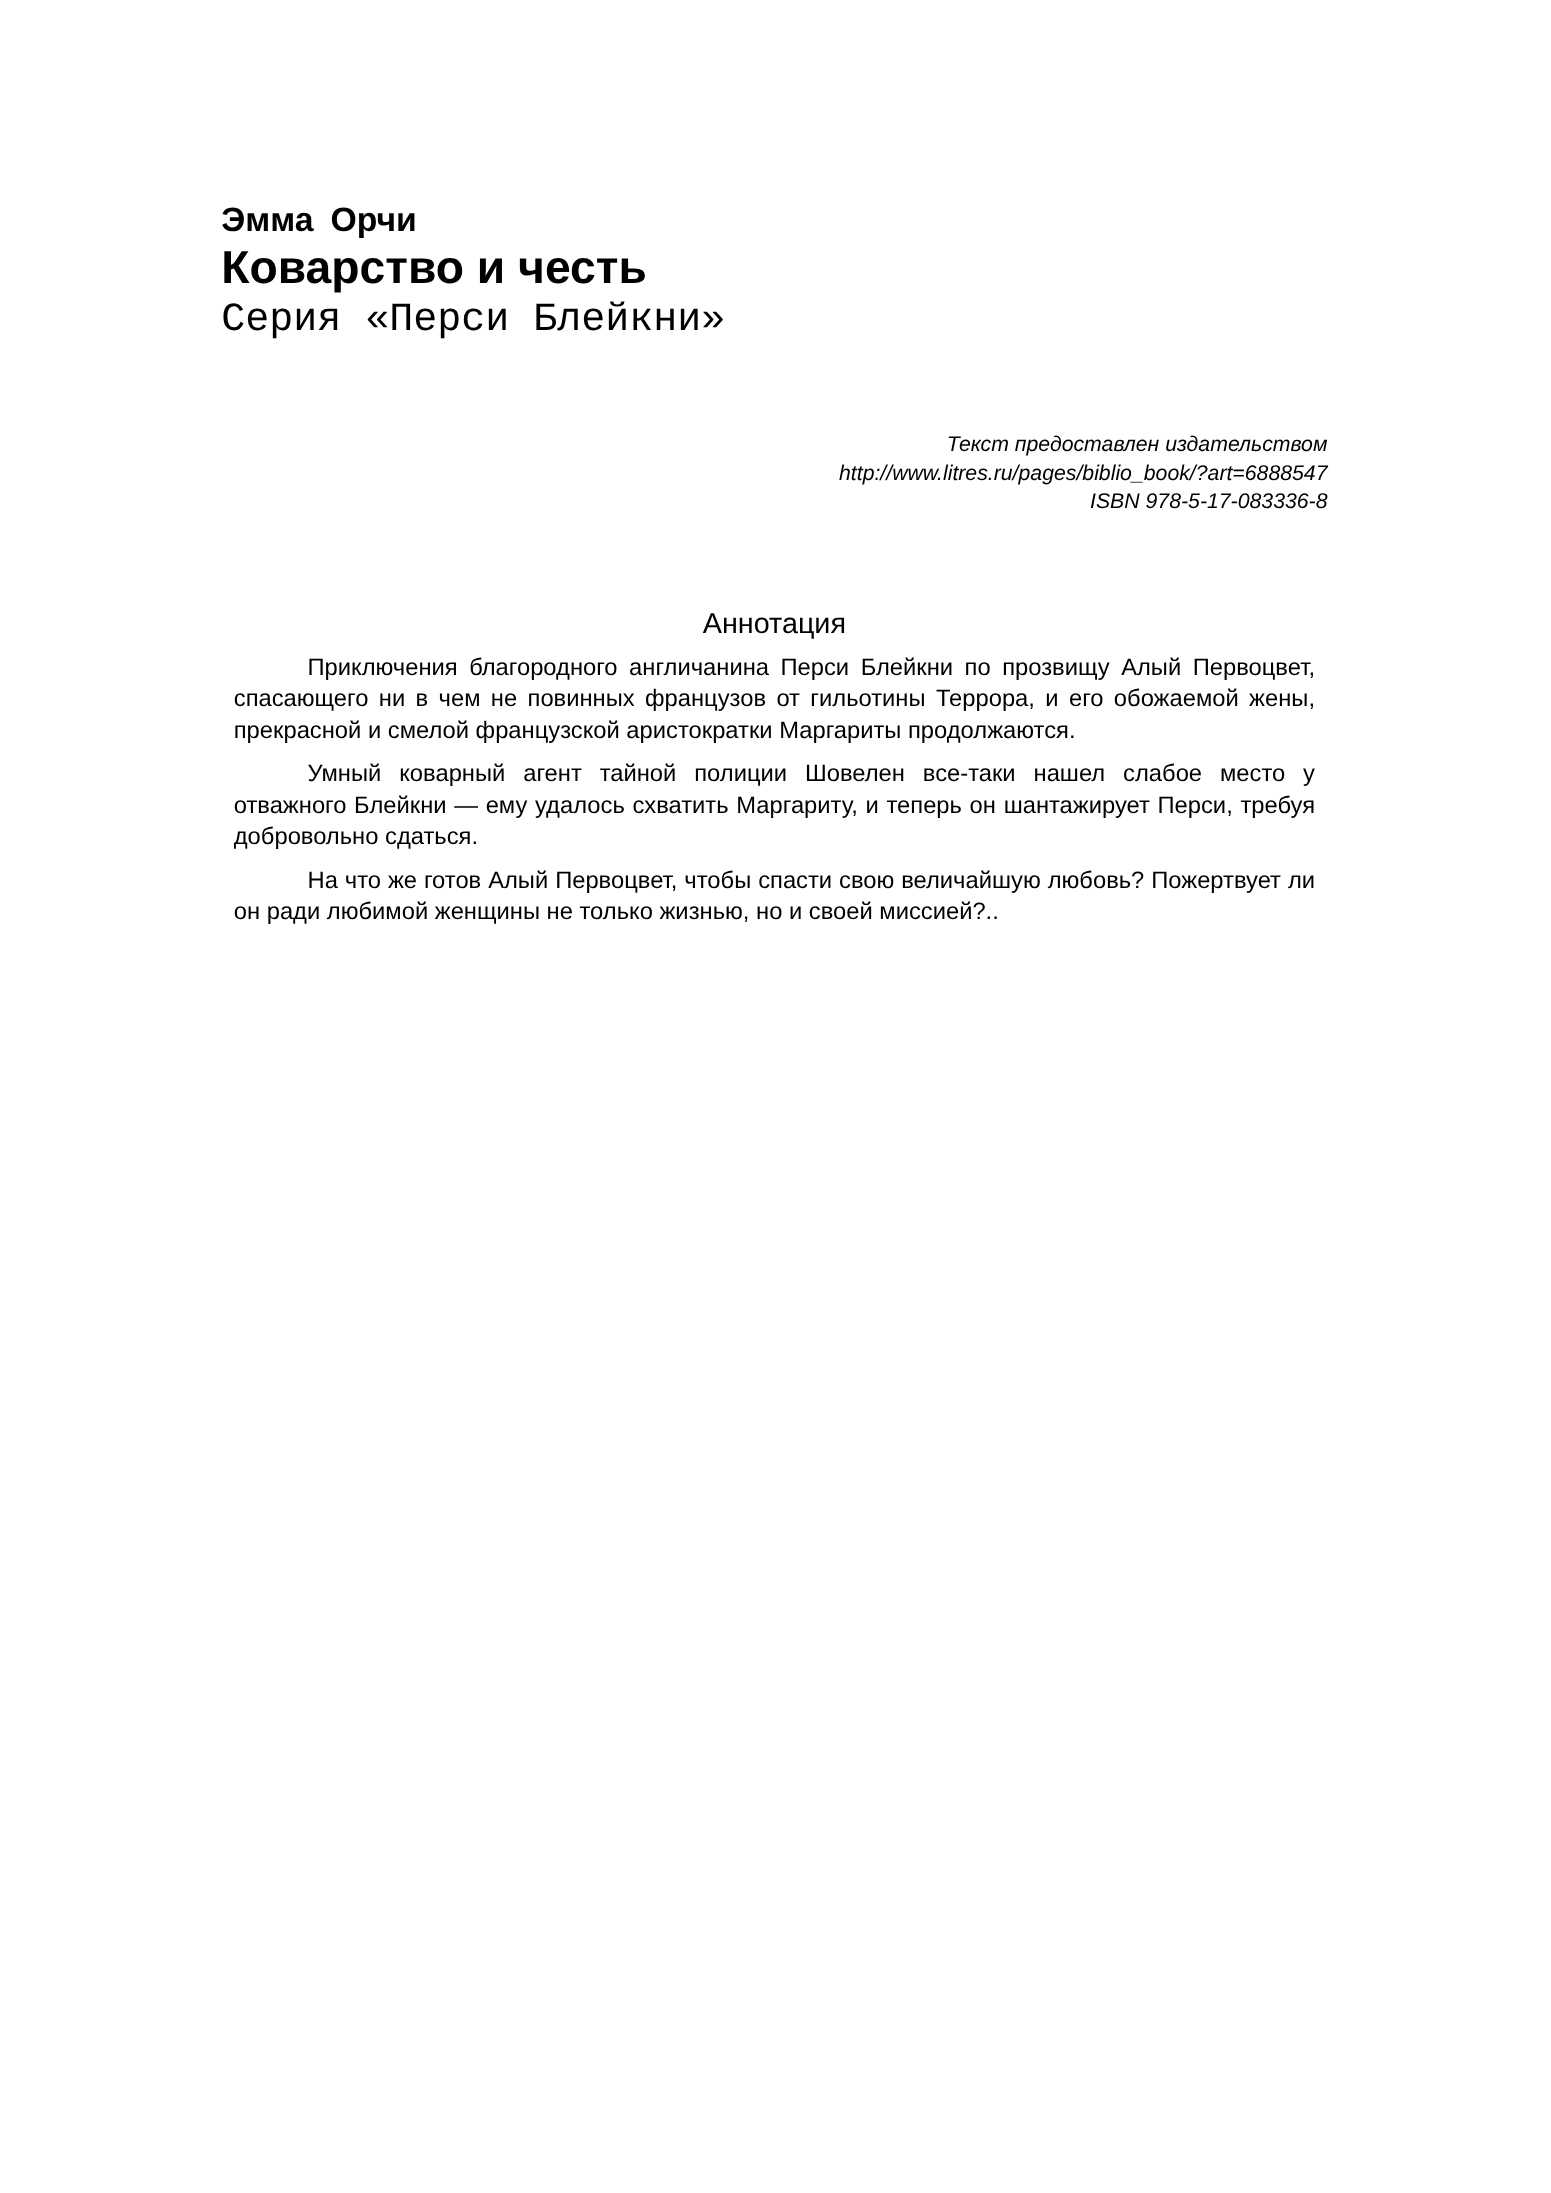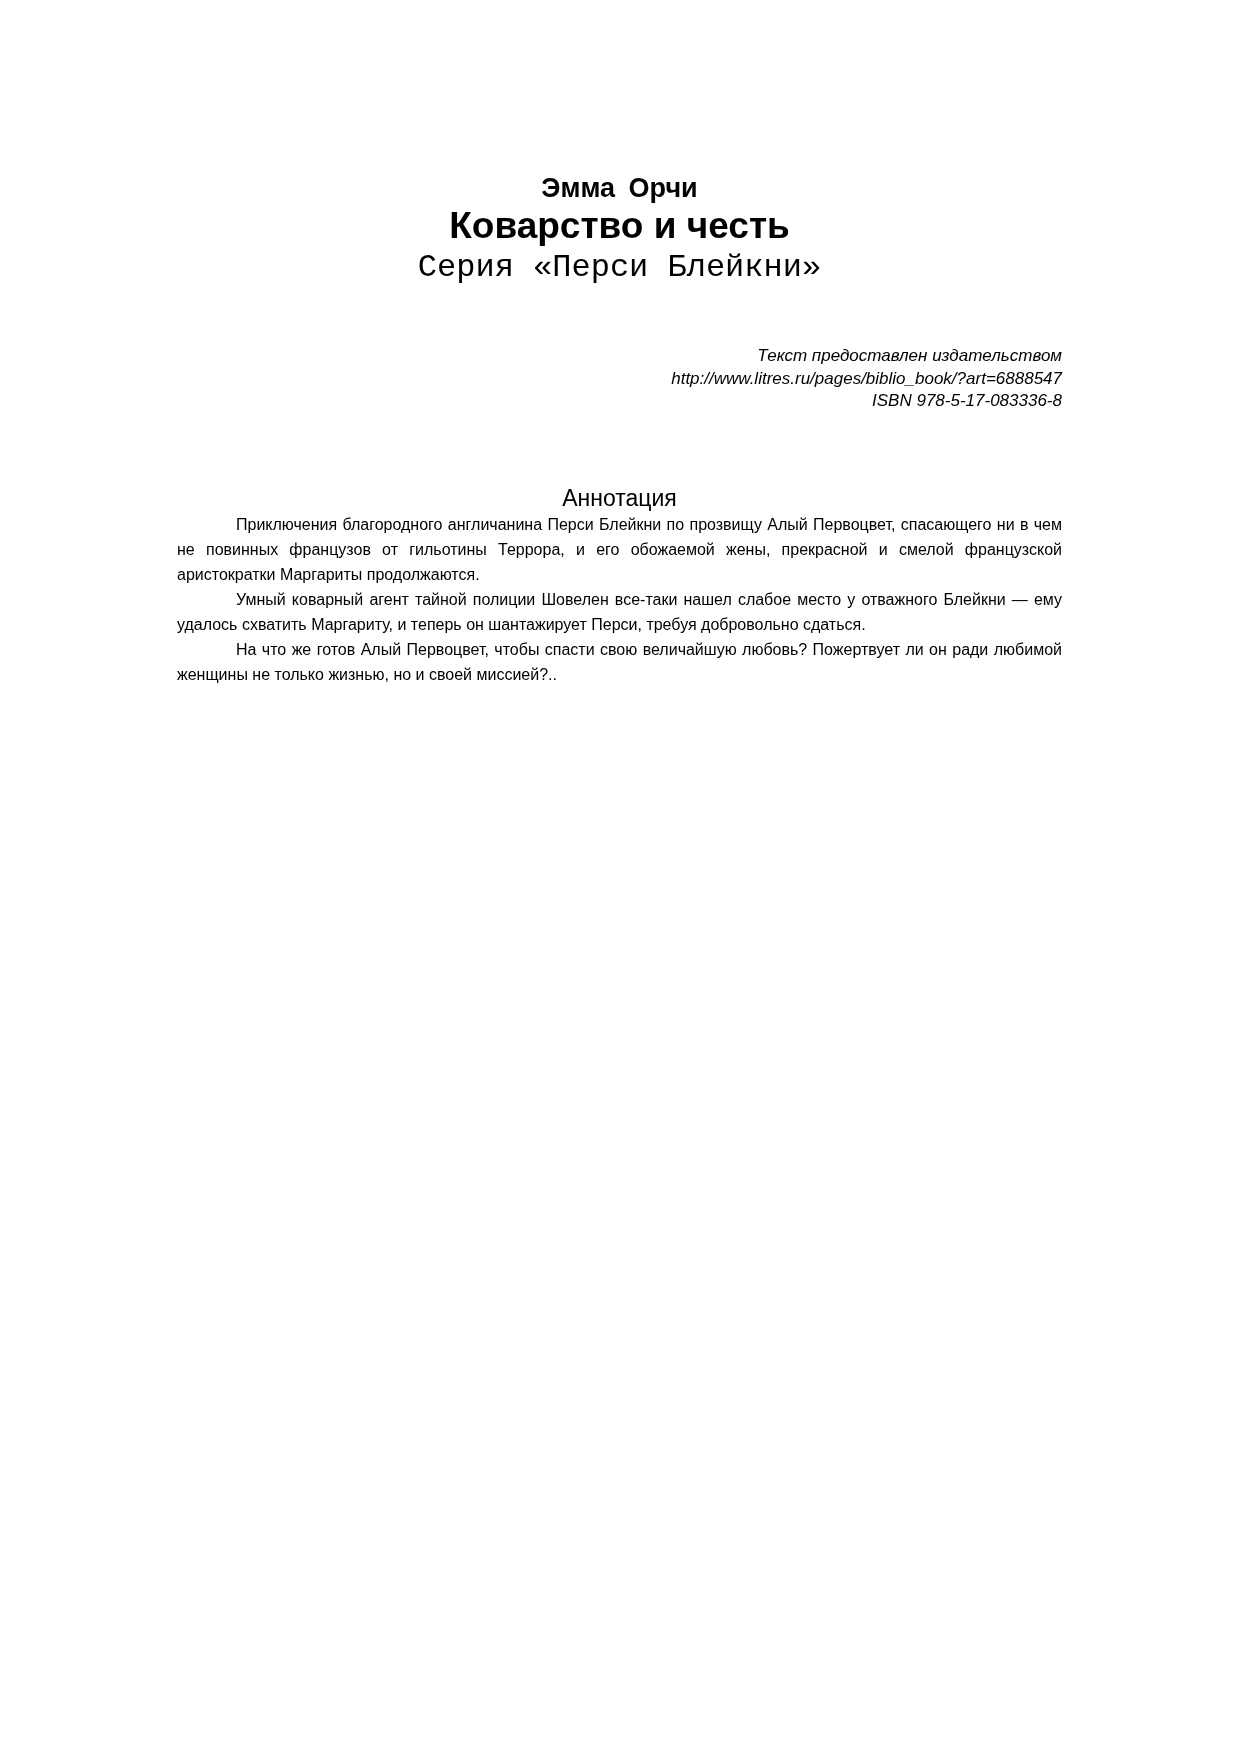--- a/index.html
+++ b/index.html
@@ -23,10 +23,10 @@
     }
     .title-block {
       position: absolute;
-      top: 172px;
+      top: 160px;
       left: 0;
       width: 885px;
-      text-align: center;
+      text-align: left;
     }
     .author {
       font-weight: bold;

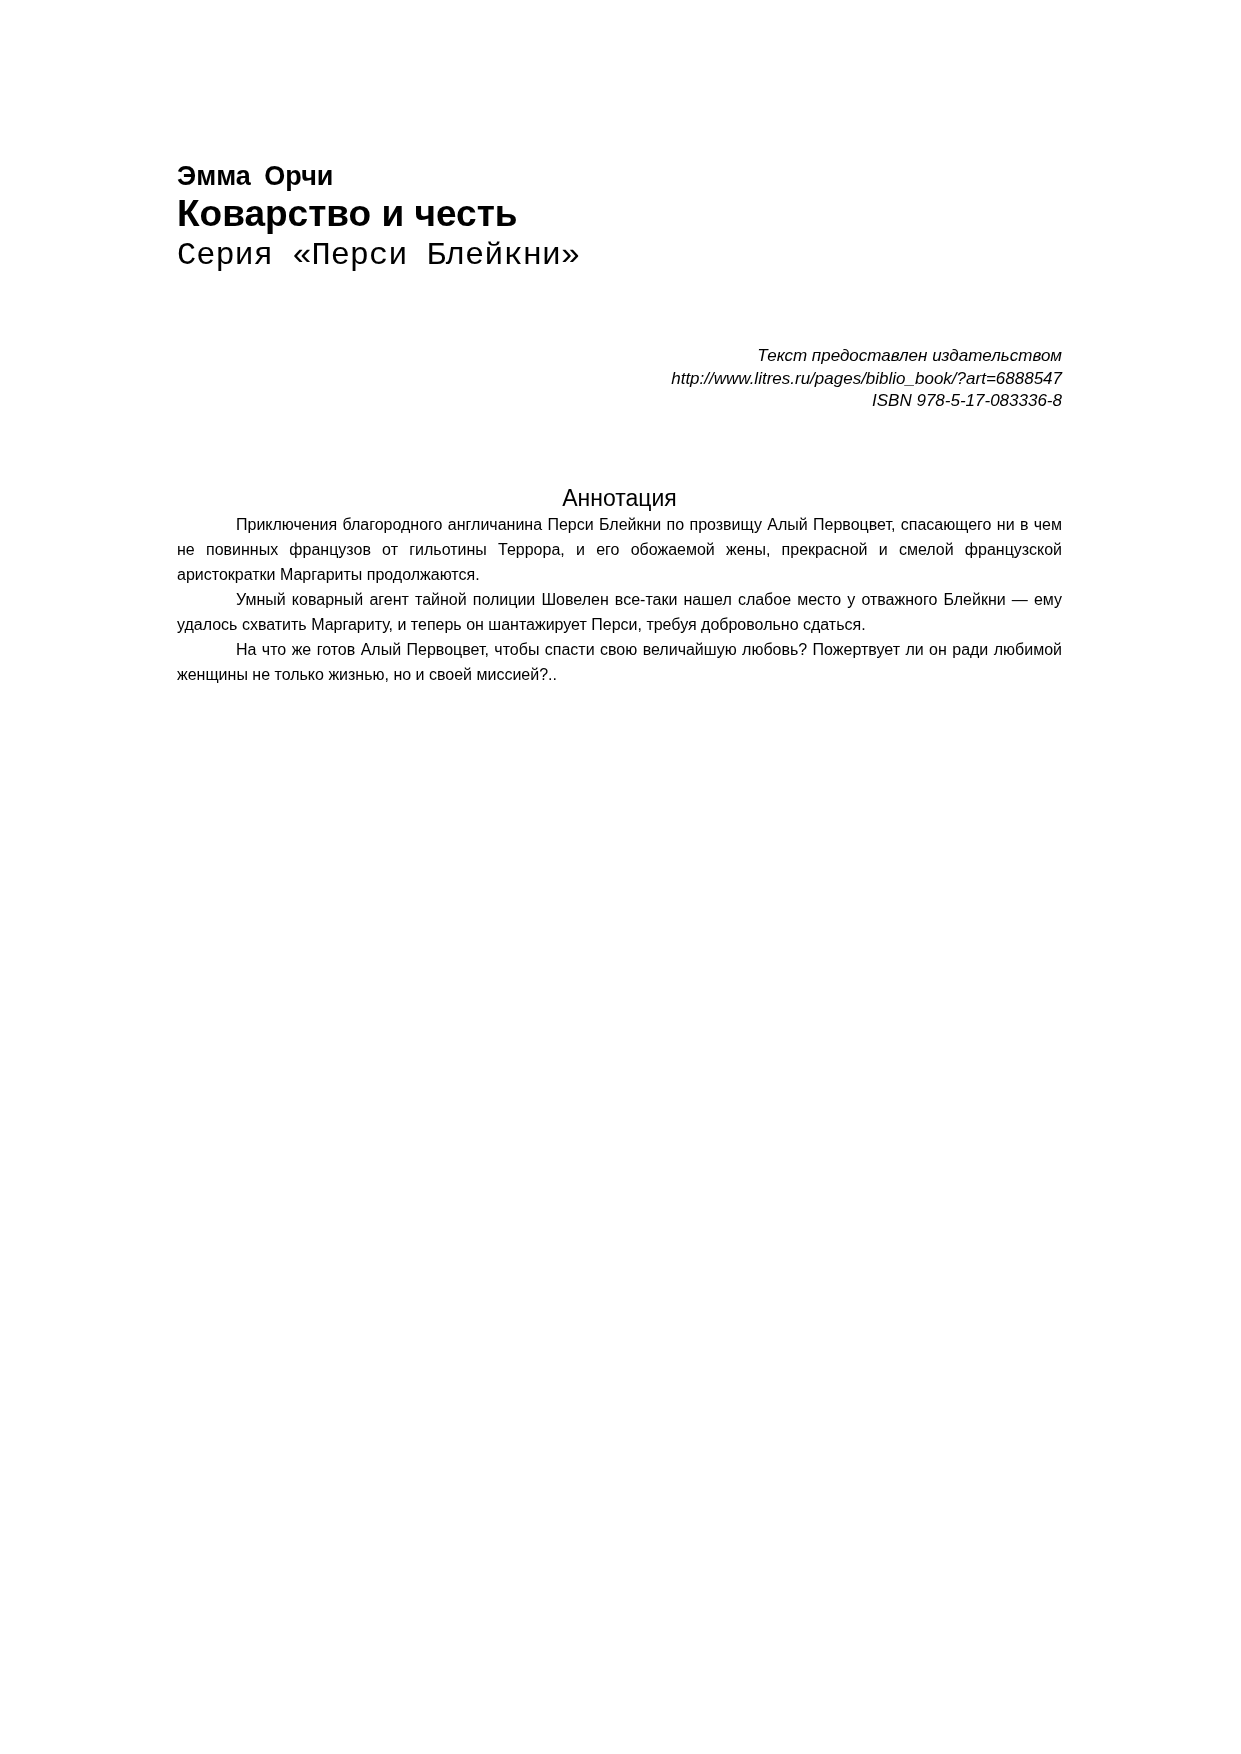--- a/index.html
+++ b/index.html
@@ -73,8 +73,8 @@
       margin: 0 0 0 0;
     }
     .annotation p {
-      margin: 0;
-      font-size: 16px;
+      margin: 10px;
+      font-size: 19px;
       line-height: 25px;
       text-align: justify;
       text-indent: 59px;

